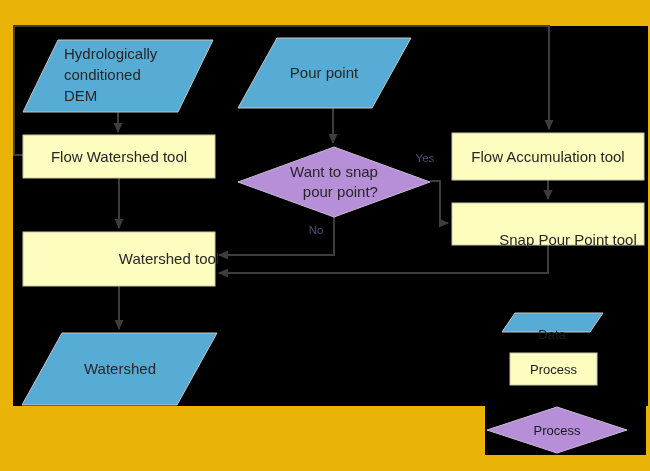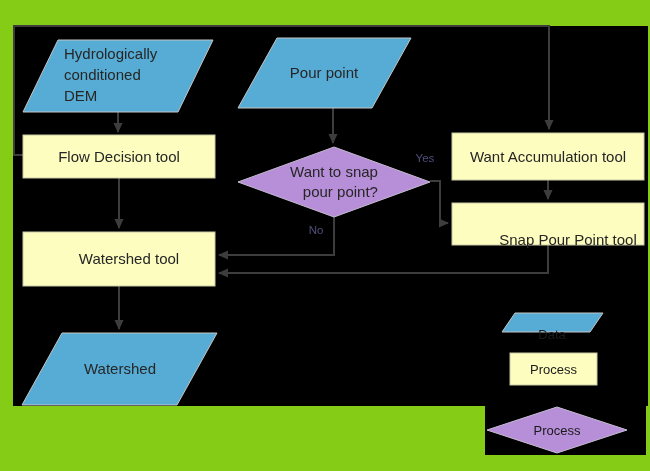--- a/index.html
+++ b/index.html
@@ -7,7 +7,7 @@
     position: relative;
     width: 650px;
     height: 471px;
-    background: #84cc16;
+    background: #eab308;
     overflow: hidden;
     font-family: "Liberation Sans", sans-serif;
   }

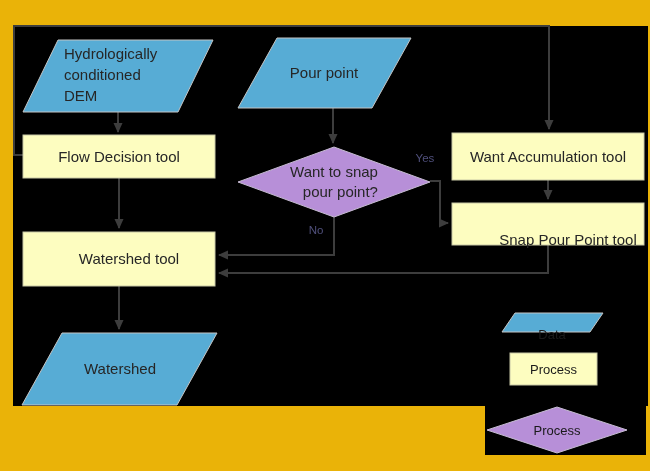--- a/index.html
+++ b/index.html
@@ -104,7 +104,7 @@
 
   <div class="lbl" style="left:259px; top:62px; width:130px; height:22px;">Pour point</div>
 
-  <div class="lbl" style="left:23px; top:135px; width:192px; height:43px;">Flow Decision tool</div>
+  <div class="lbl" style="left:23px; top:135px; width:192px; height:43px;">Flow Watershed tool</div>
 
   <div class="lbl" style="left:452px; top:133px; width:192px; height:47px;">Want Accumulation tool</div>
 

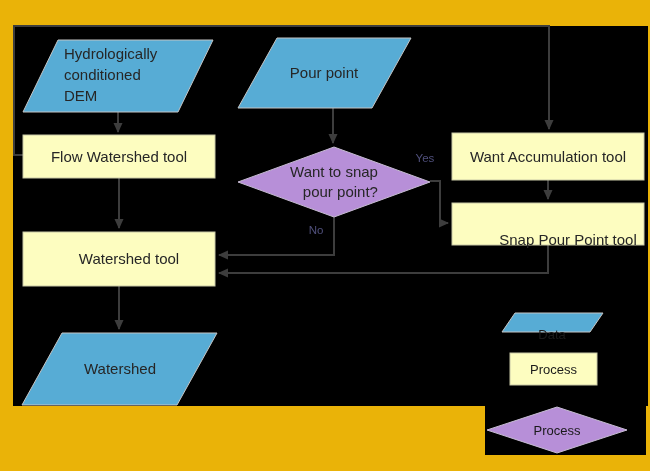--- a/index.html
+++ b/index.html
@@ -106,7 +106,7 @@
 
   <div class="lbl" style="left:23px; top:135px; width:192px; height:43px;">Flow Watershed tool</div>
 
-  <div class="lbl" style="left:452px; top:133px; width:192px; height:47px;">Want Accumulation tool</div>
+  <div class="lbl" style="left:452px; top:133px; width:192px; height:47px;">Flow Accumulation tool</div>
 
   <div class="lbl" style="left:452px; top:219px; width:192px; height:42px;margin-left:20px;">Snap Pour Point tool</div>
 

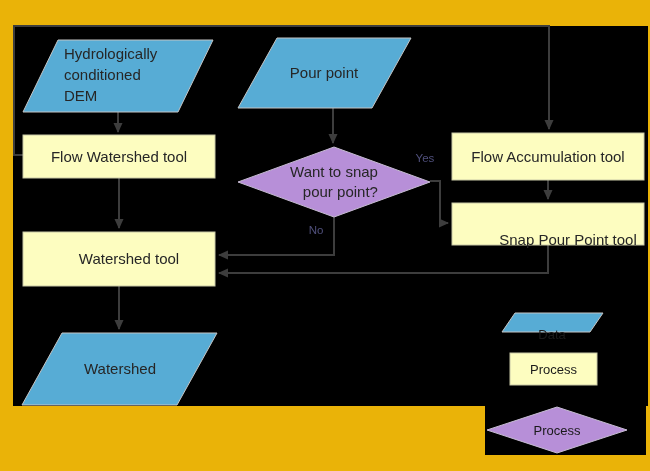--- a/index.html
+++ b/index.html
@@ -113,7 +113,7 @@
   <div class="lbl prewrap" style="left:254px; top:161px; width:160px; height:42px;">Want to snap
 pour point?</div>
 
-  <div class="lbl" style="left:23px; top:232px; width:212px; height:54px;">Watershed tool</div>
+  <div class="lbl" style="left:23px; top:232px; width:212px; height:54px;padding-left:40px;">Watershed tool</div>
 
   <div class="lbl" style="left:40px; top:358px; width:160px; height:22px;">Watershed</div>
 

